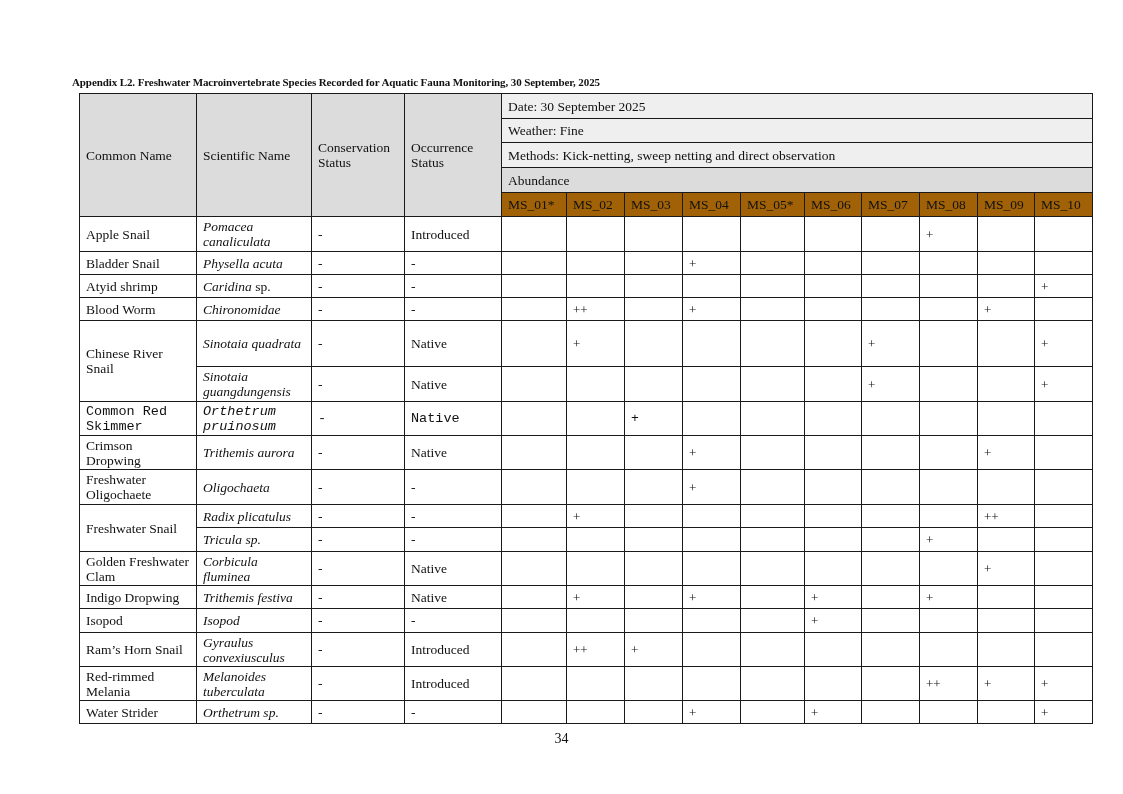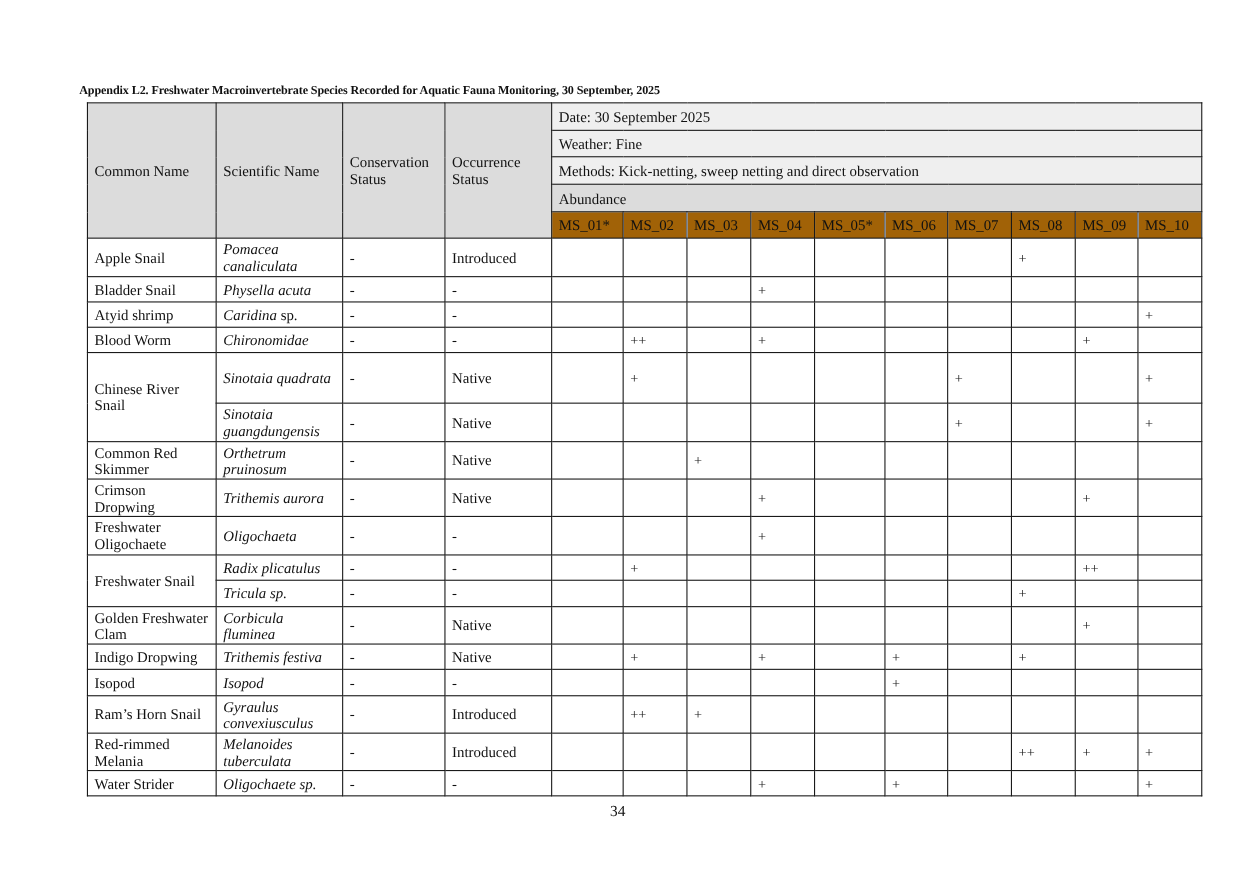--- a/index.html
+++ b/index.html
@@ -168,7 +168,7 @@
         <td class="sym"></td>
         <td class="sym">+</td>
       </tr>
-      <tr style="height: 34px;">
+      <tr style="height: 34px; font-family: Liberation Mono, monospace;">
         <td>Common Red Skimmer</td>
         <td class="sci"><span>Orthetrum pruinosum</span></td>
         <td class="bottomv">-</td>

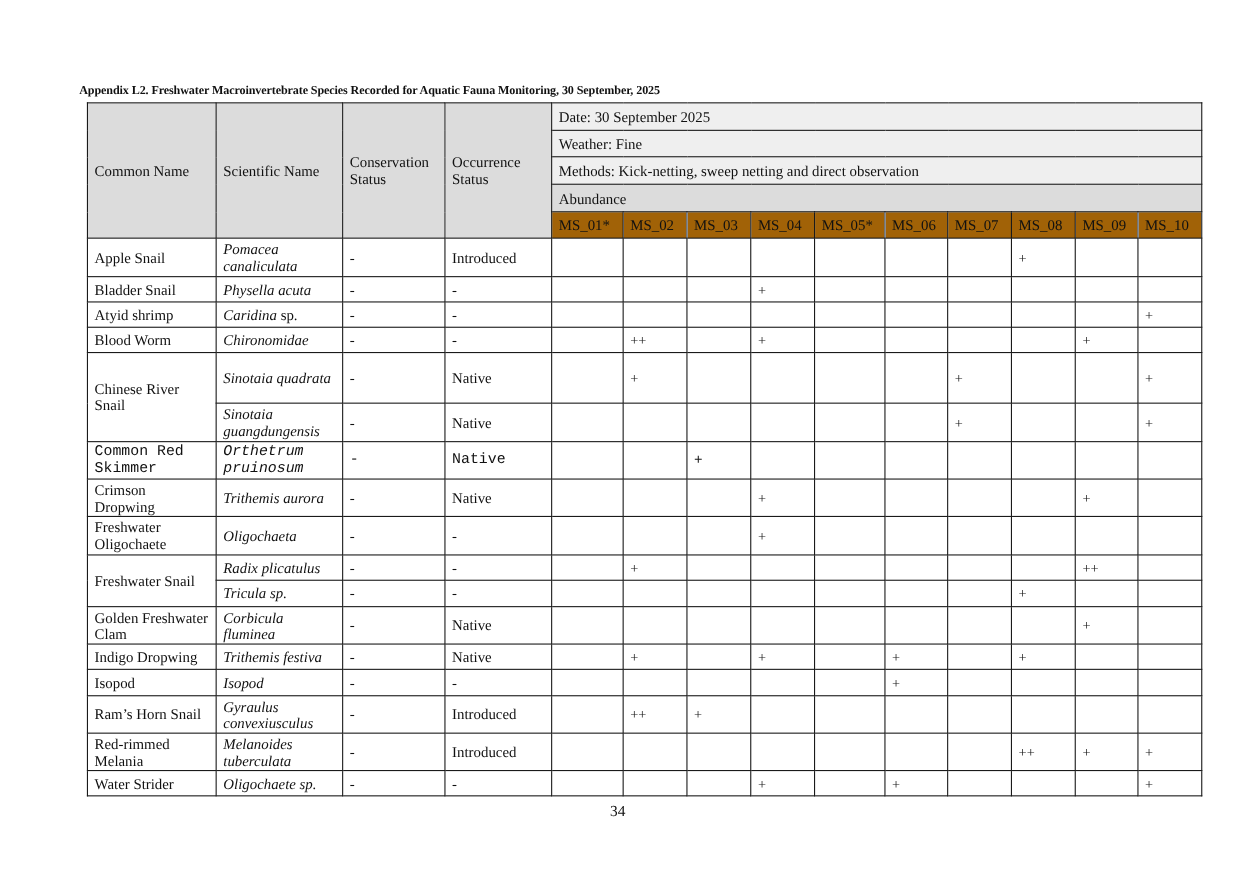--- a/index.html
+++ b/index.html
@@ -329,7 +329,7 @@
       </tr>
       <tr style="height: 23px;">
         <td>Water Strider</td>
-        <td class="sci"><span>Oligochaete sp.</span></td>
+        <td class="sci"><span>Orthetrum sp.</span></td>
         <td>-</td>
         <td>-</td>
         <td class="sym"></td>

